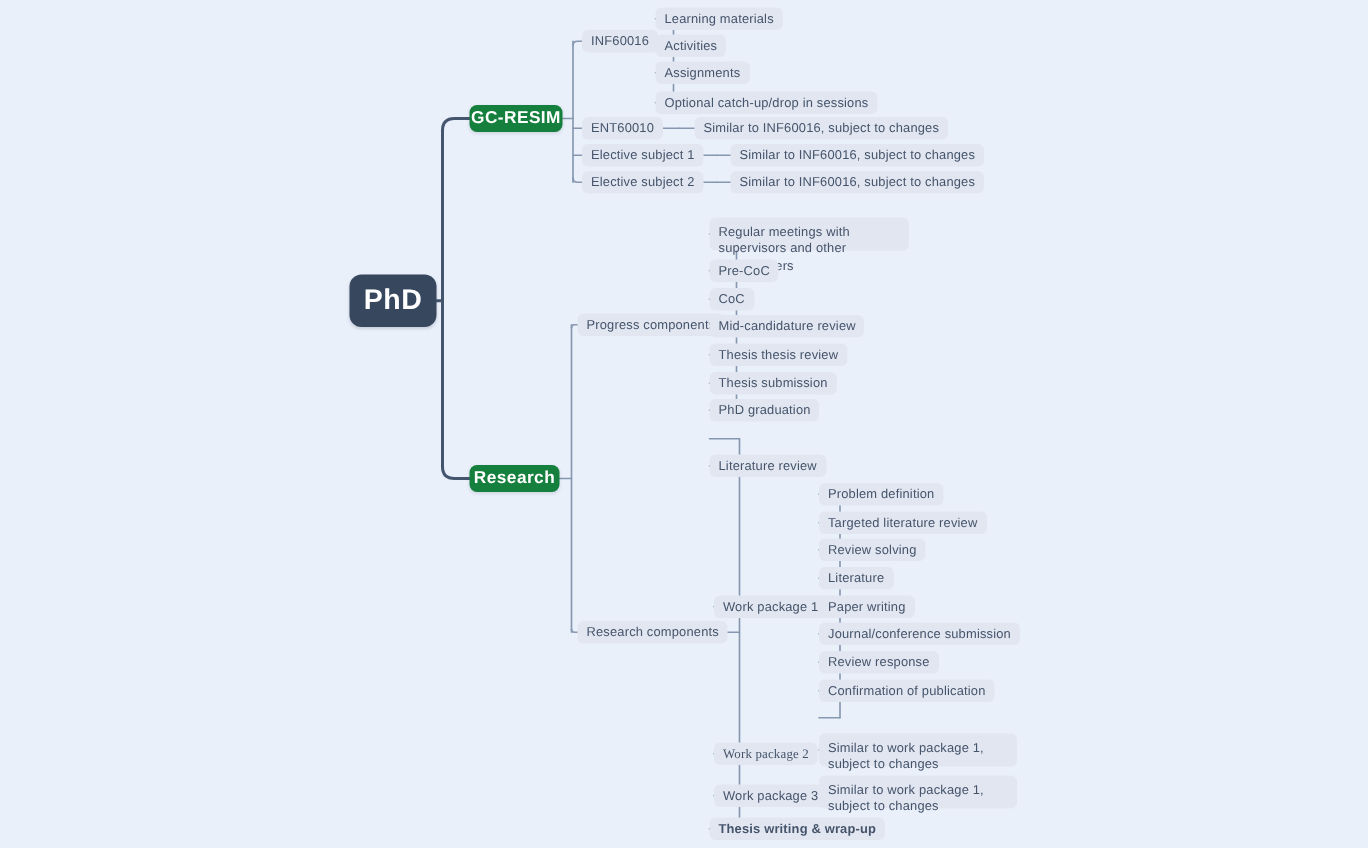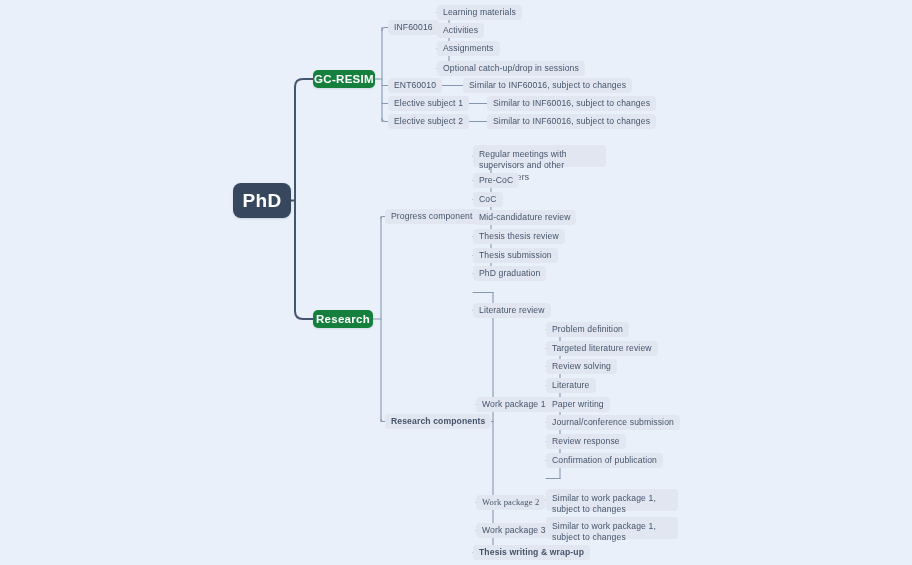--- a/index.html
+++ b/index.html
@@ -208,7 +208,7 @@
     <span>PhD graduation</span>
   </div>
 
-  <div class="node node-leaf" style="left:385px; top:414px; height:15px;font-weight:bold;">
+  <div class="node node-leaf" style="left:385px; top:414px; height:15px;">
     <span>Research components</span>
   </div>
 

